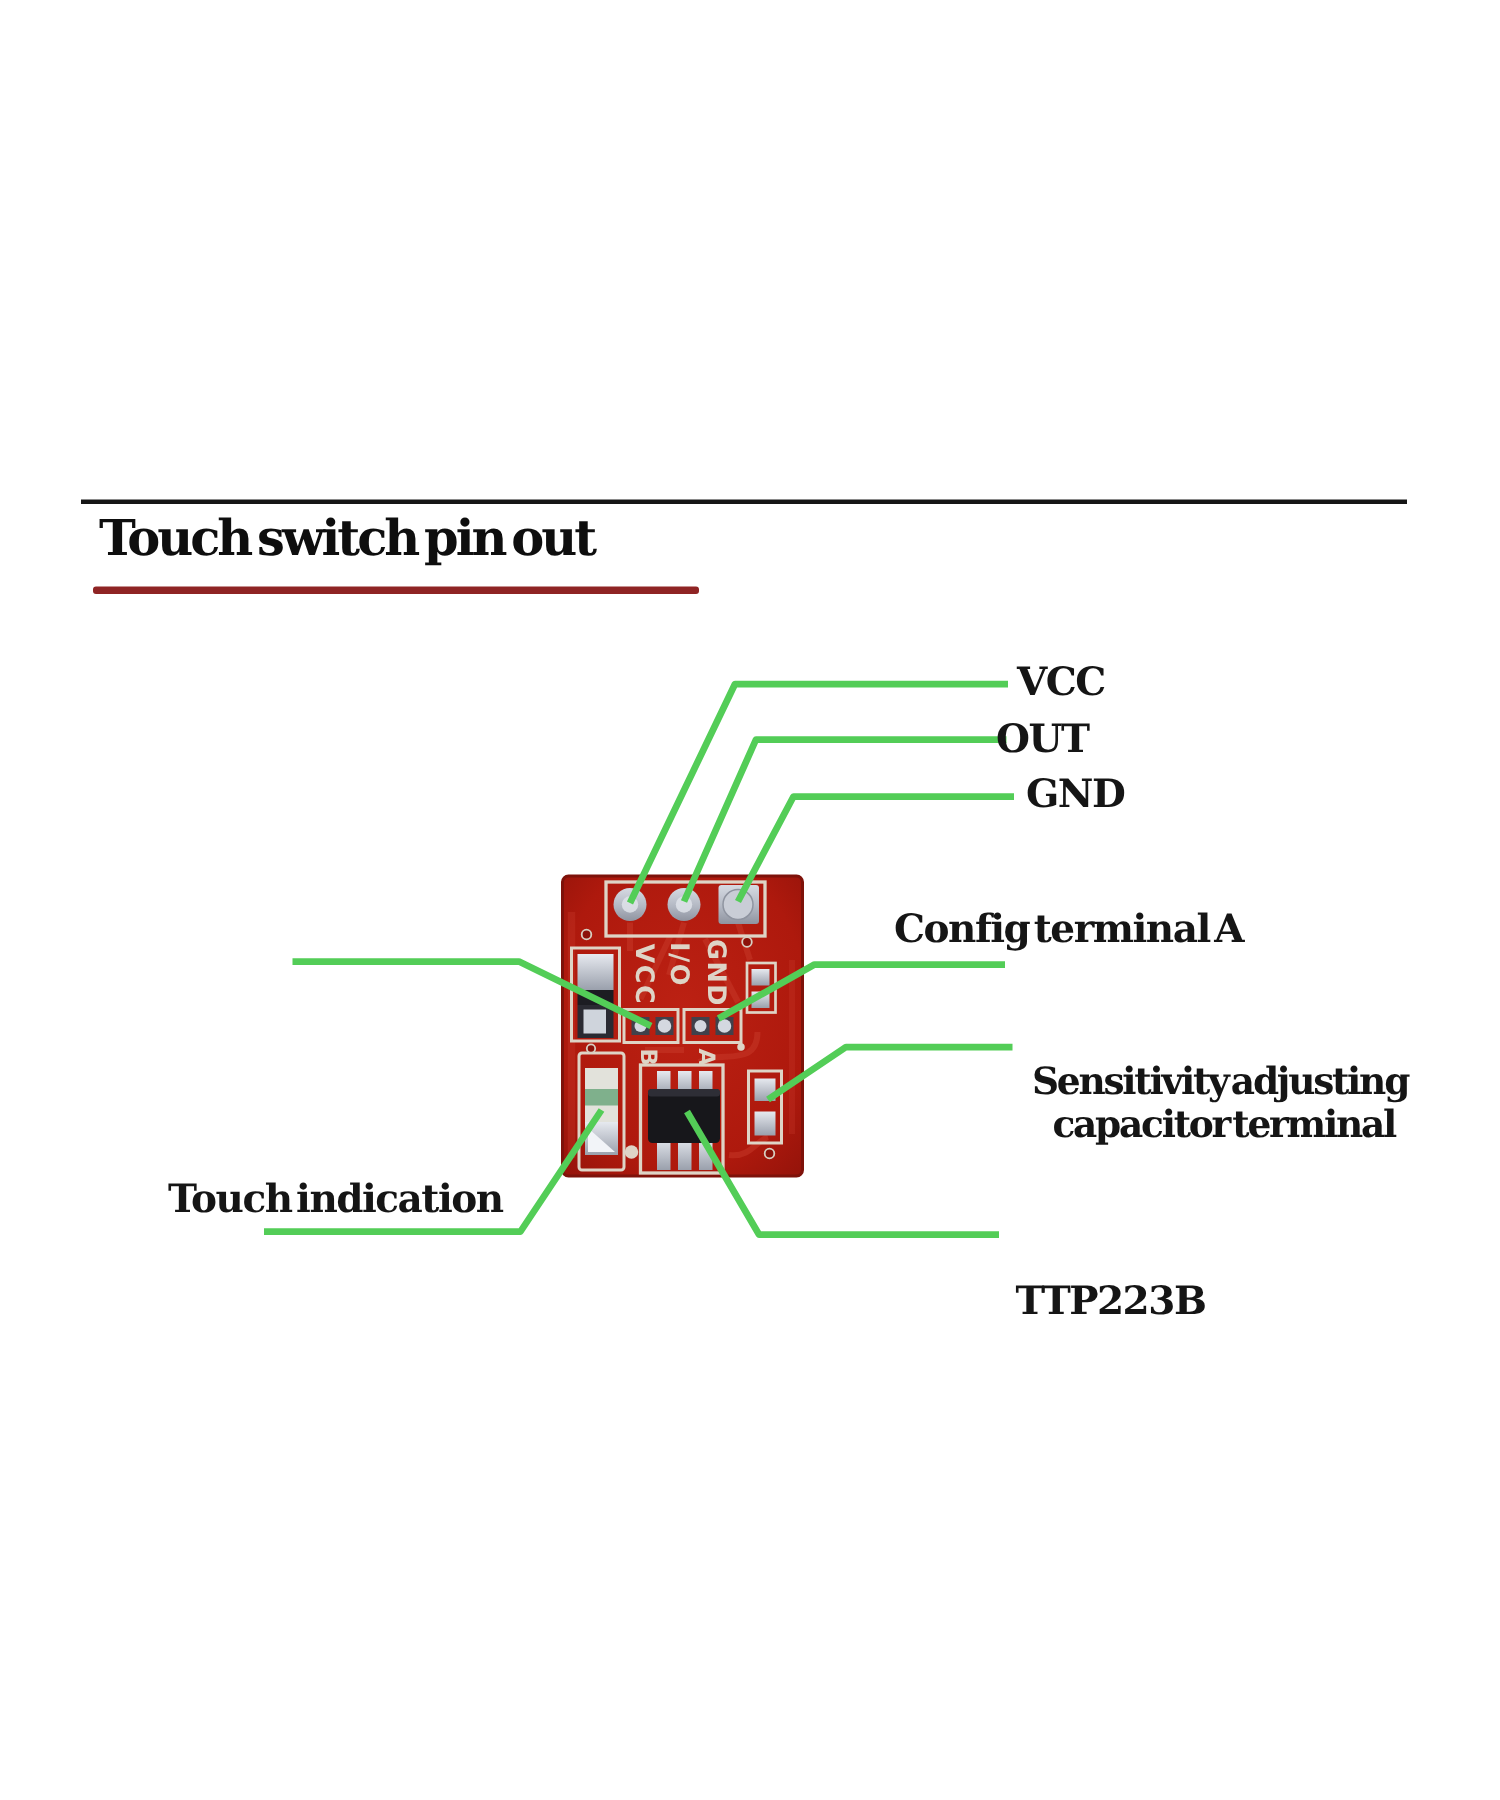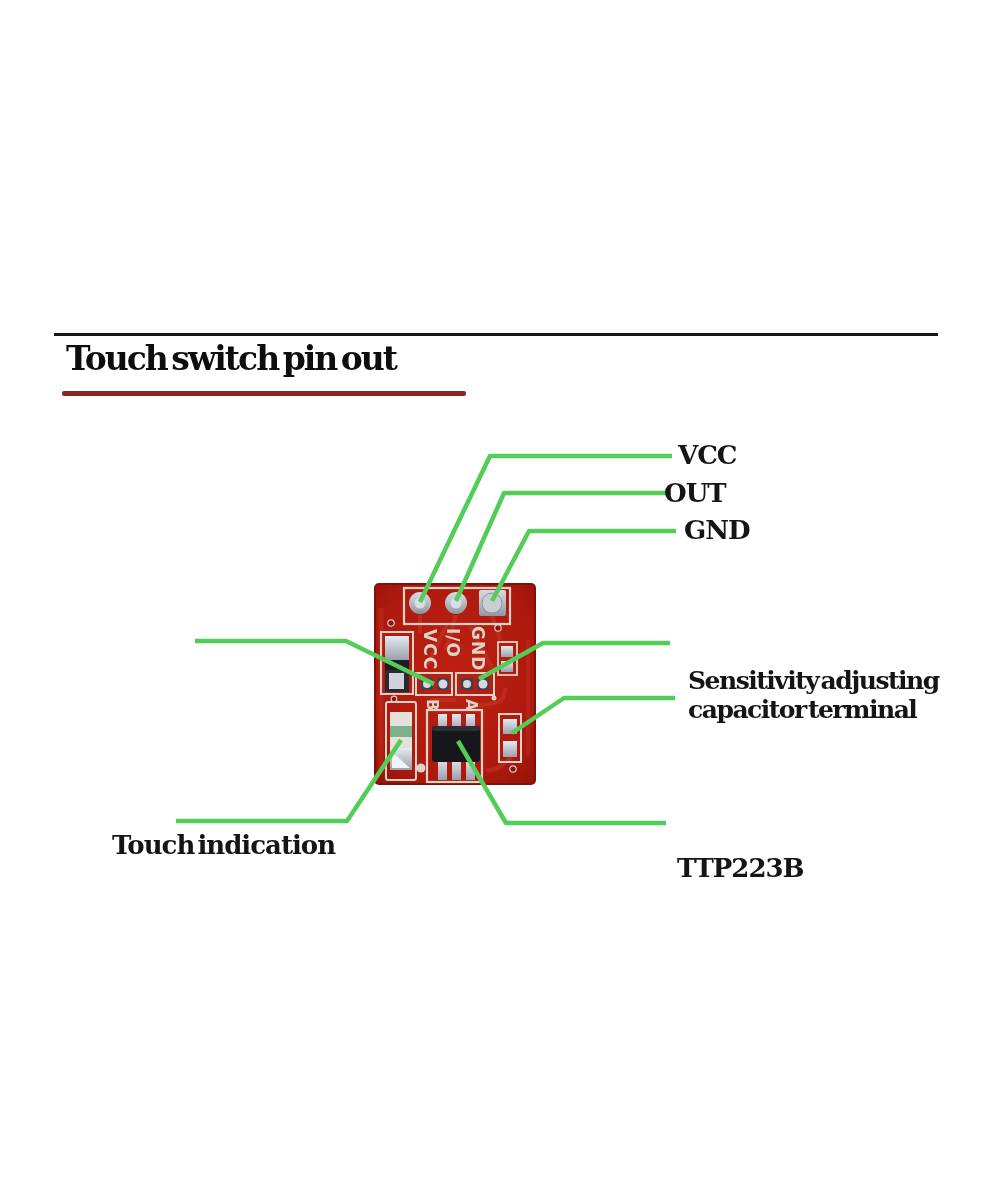--- a/index.html
+++ b/index.html
@@ -172,6 +172,7 @@
   <div class="lbl lbl-vcc">VCC</div>
   <div class="lbl lbl-out">OUT</div>
   <div class="lbl lbl-gnd">GND</div>
+  <div class="lbl lbl-config-a">Config terminal A</div>
   <div class="lbl lbl-sensitivity">
     <span>Sensitivity adjusting</span>
     <span>capacitor terminal</span>

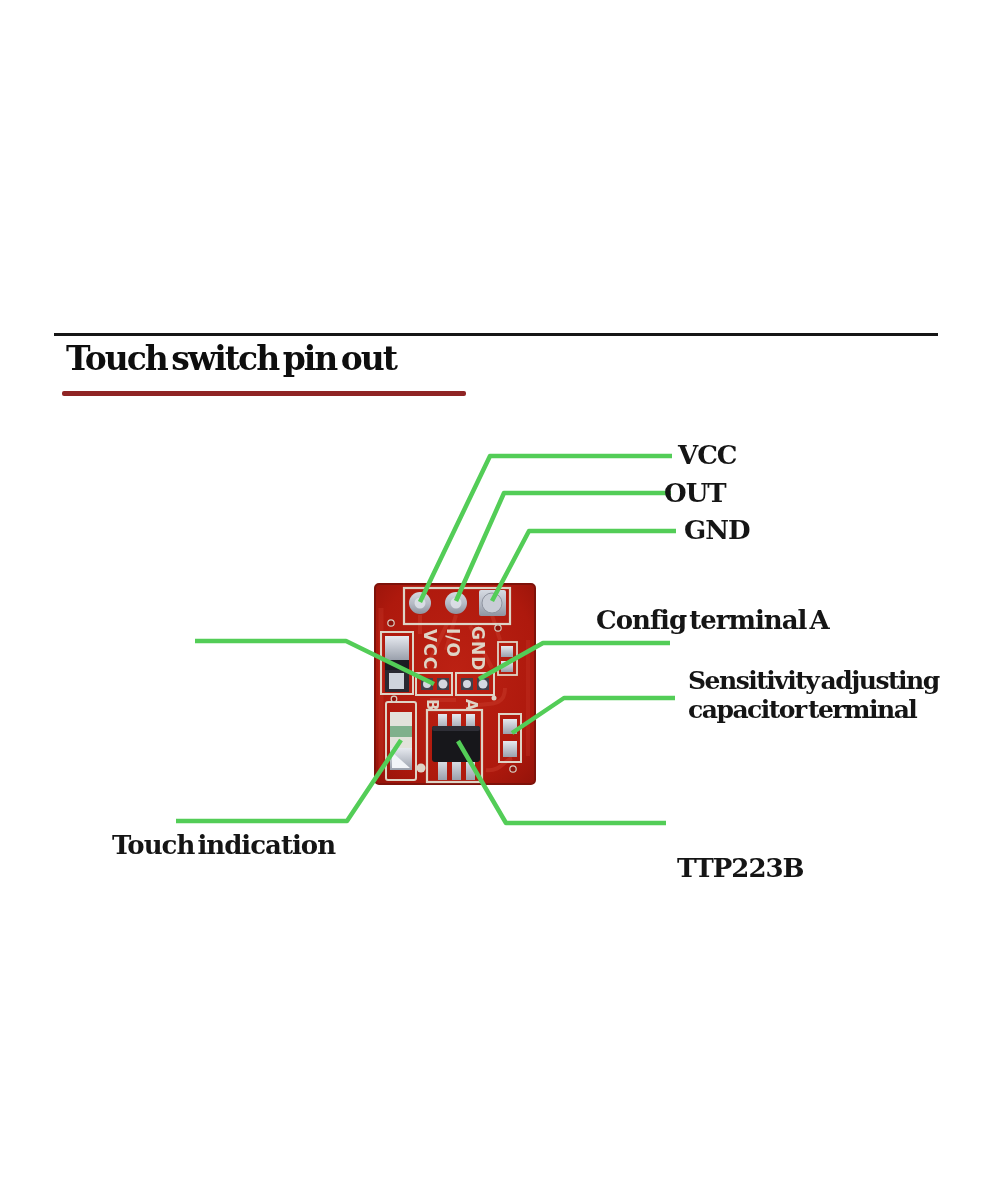--- a/index.html
+++ b/index.html
@@ -24,7 +24,7 @@
   .lbl-gnd{left:684px;top:516px;}
   .lbl-config-b{left:62px;top:603px;}
   .lbl-config-a{left:596px;top:606px;}
-  .lbl-sensitivity{left:688px;top:666px;width:242px;text-align:left;font-size:25px;letter-spacing:-1.5px;}
+  .lbl-sensitivity{left:688px;top:706px;width:242px;text-align:right;font-size:25px;letter-spacing:-1.5px;}
   .lbl-sensitivity span{display:block;}
   .lbl-led{left:112px;top:786px;}
   .lbl-led span{display:block;margin-top:45px;}

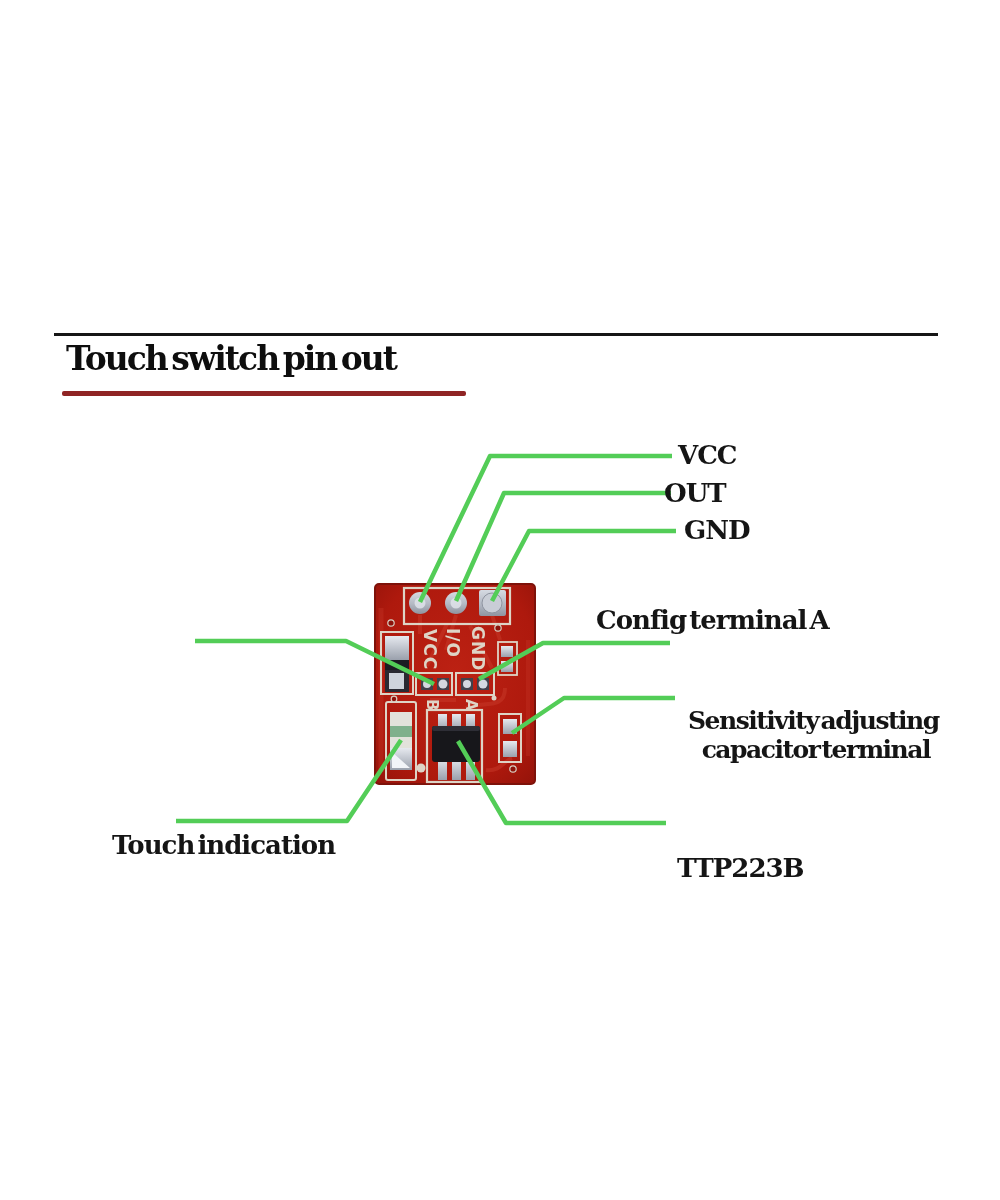--- a/index.html
+++ b/index.html
@@ -27,7 +27,7 @@
   .lbl-sensitivity{left:688px;top:706px;width:242px;text-align:right;font-size:25px;letter-spacing:-1.5px;}
   .lbl-sensitivity span{display:block;}
   .lbl-led{left:112px;top:786px;}
-  .lbl-led span{display:block;margin-top:45px;}
+  .lbl-led span{display:block;}
   .lbl-chip{left:677px;top:854px;}
 </style>
 </head>

